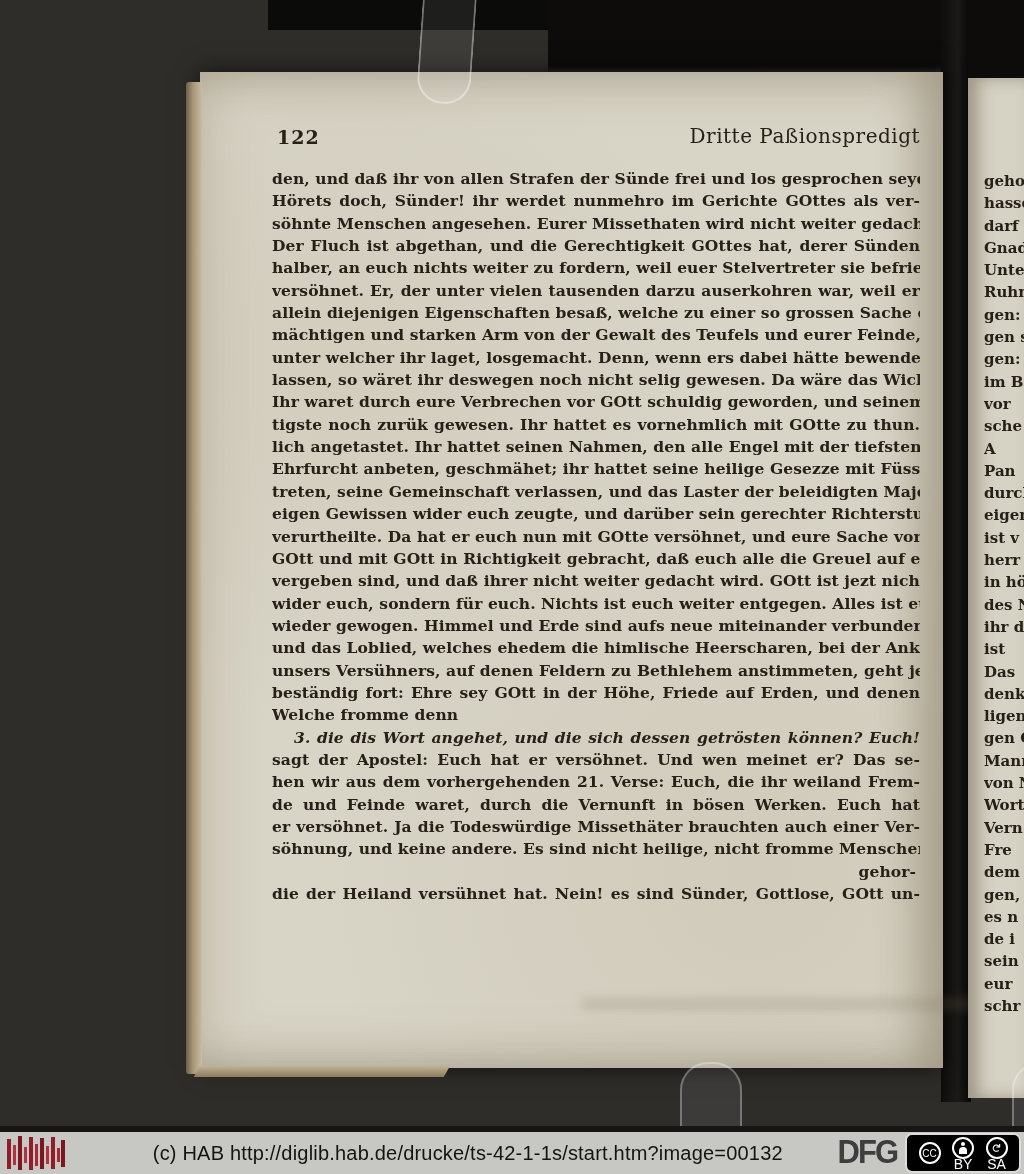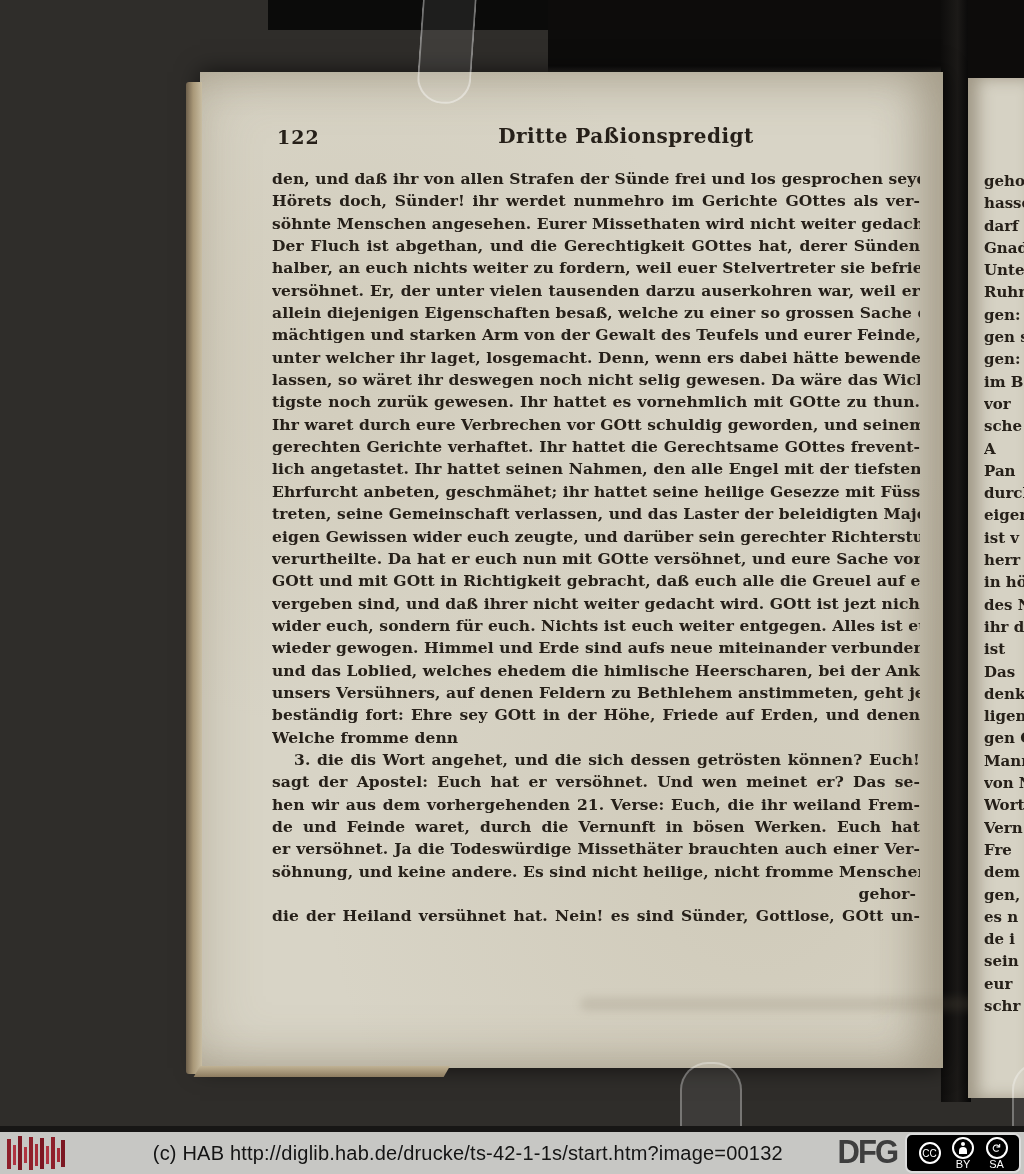--- a/index.html
+++ b/index.html
@@ -35,7 +35,7 @@
          background:rgba(120,110,90,.35);filter:blur(4px);opacity:.5;border-radius:7px;}
   .page-head{position:absolute;left:72px;top:52px;width:648px;height:30px;color:#262019;}
   .pageno{position:absolute;left:5px;top:2px;font-size:19px;font-weight:bold;letter-spacing:1px;}
-  .running{position:absolute;left:0;top:0;width:100%;text-align:center;font-size:20px;font-weight:bold;
+  .running{position:absolute;left:0;top:0;width:100%;text-align:right;font-size:20px;font-weight:normal;
          padding-left:60px;box-sizing:border-box;letter-spacing:.5px;}
   .body-text{position:absolute;left:72px;top:96px;width:648px;height:860px;overflow:hidden;
          color:#262019;font-size:15.5px;font-weight:bold;}

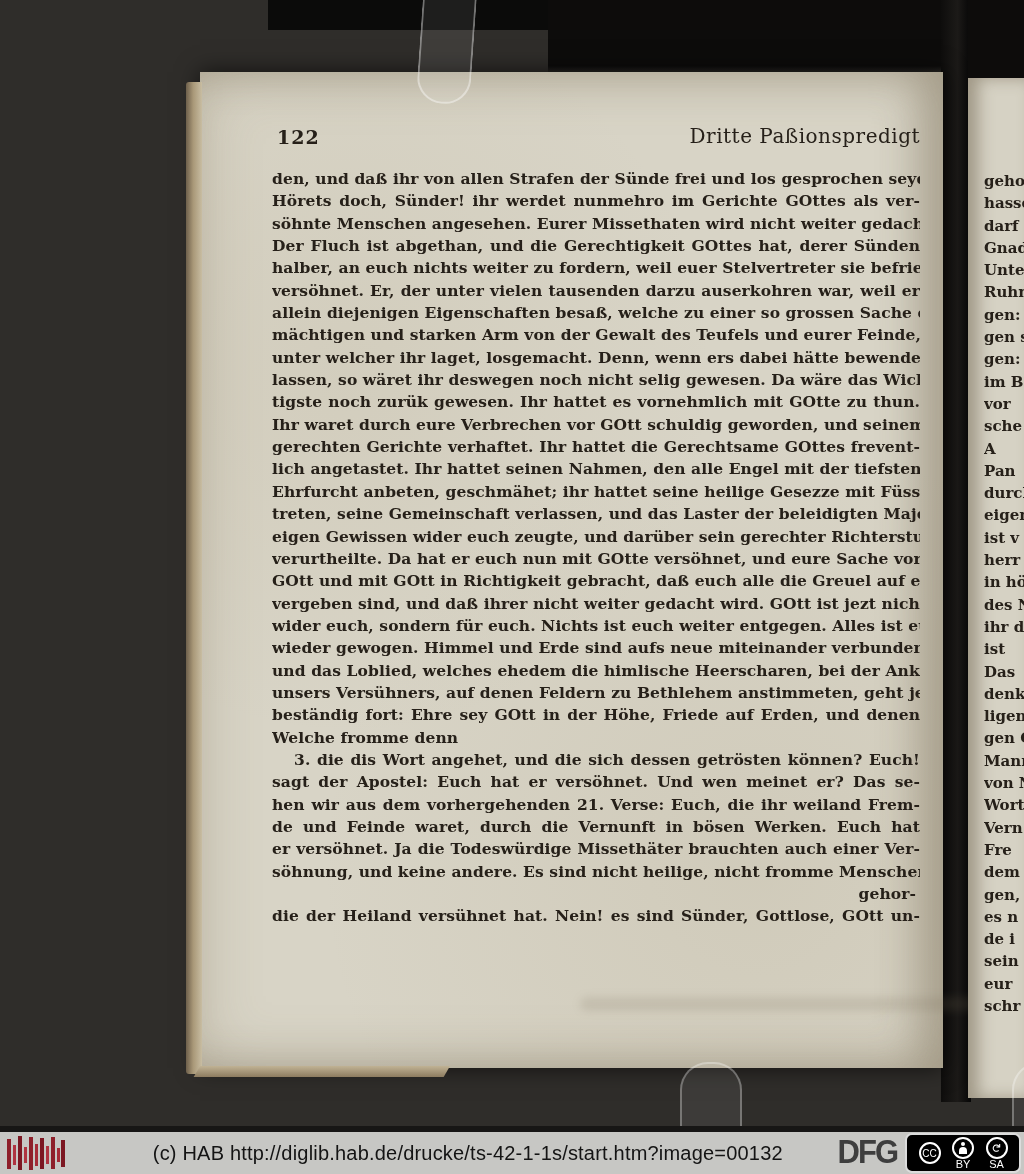--- a/index.html
+++ b/index.html
@@ -98,8 +98,8 @@
         <div class="line justify">mächtigen und starken Arm von der Gewalt des Teufels und eurer Feinde,</div>
         <div class="line justify">unter welcher ihr laget, losgemacht.  Denn, wenn ers dabei hätte bewenden</div>
         <div class="line justify">lassen, so wäret ihr deswegen noch nicht selig gewesen.  Da wäre das Wich-</div>
+        <div class="line justify">Ihr waret durch eure Verbrechen vor GOtt schuldig geworden, und seinem</div>
         <div class="line justify">tigste noch zurük gewesen.  Ihr hattet es vornehmlich mit GOtte zu thun.</div>
-        <div class="line justify">Ihr waret durch eure Verbrechen vor GOtt schuldig geworden, und seinem</div>
         <div class="line justify">gerechten Gerichte verhaftet.  Ihr hattet die Gerechtsame GOttes frevent-</div>
         <div class="line justify">lich angetastet.  Ihr hattet seinen Nahmen, den alle Engel mit der tiefsten</div>
         <div class="line justify">Ehrfurcht anbeten, geschmähet; ihr hattet seine heilige Gesezze mit Füssen ge-</div>

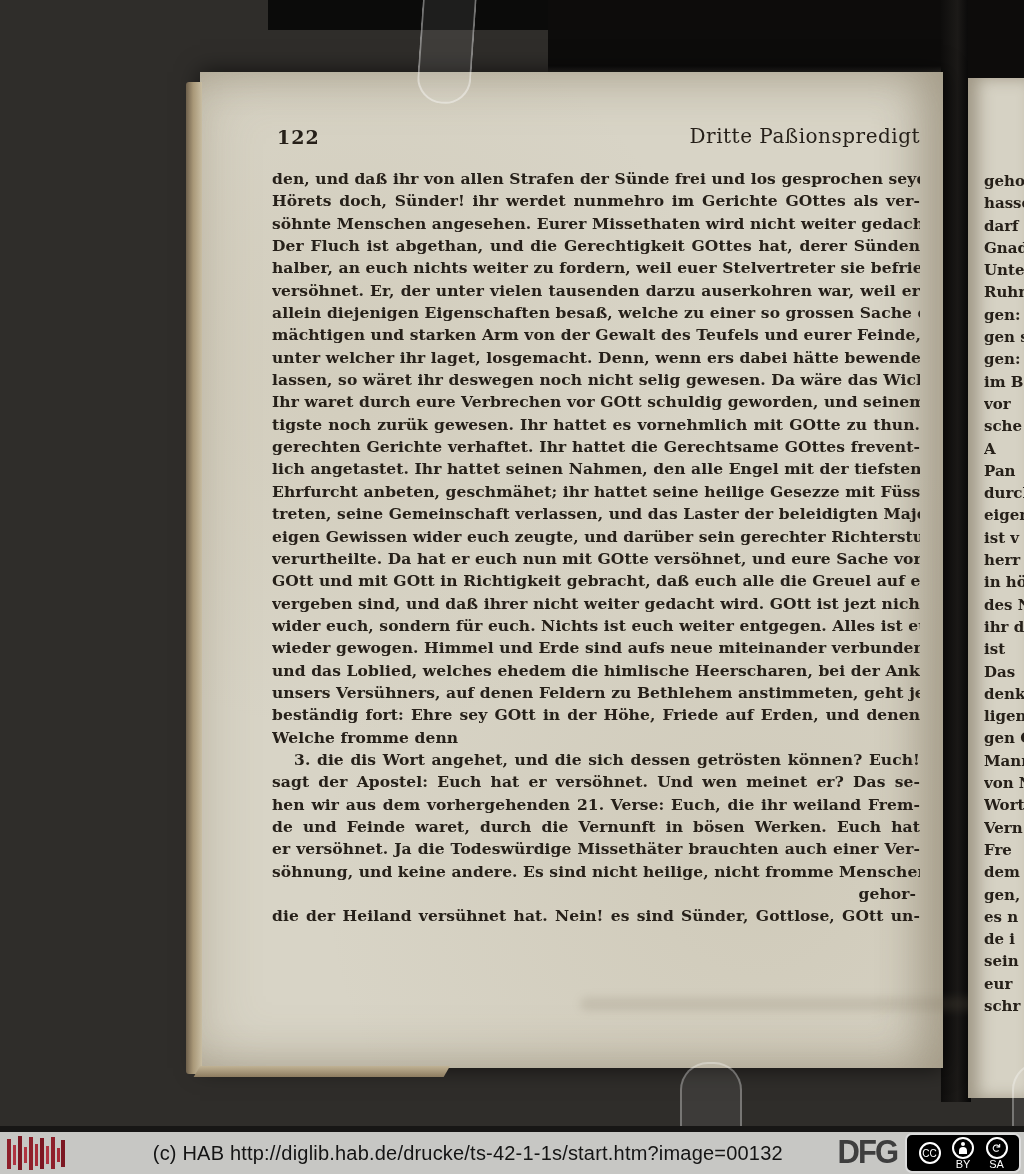--- a/index.html
+++ b/index.html
@@ -100,7 +100,6 @@
         <div class="line justify">lassen, so wäret ihr deswegen noch nicht selig gewesen.  Da wäre das Wich-</div>
         <div class="line justify">Ihr waret durch eure Verbrechen vor GOtt schuldig geworden, und seinem</div>
         <div class="line justify">tigste noch zurük gewesen.  Ihr hattet es vornehmlich mit GOtte zu thun.</div>
-        <div class="line justify">gerechten Gerichte verhaftet.  Ihr hattet die Gerechtsame GOttes frevent-</div>
         <div class="line justify">lich angetastet.  Ihr hattet seinen Nahmen, den alle Engel mit der tiefsten</div>
         <div class="line justify">Ehrfurcht anbeten, geschmähet; ihr hattet seine heilige Gesezze mit Füssen ge-</div>
         <div class="line justify">treten, seine Gemeinschaft verlassen, und das Laster der beleidigten Majestät</div>

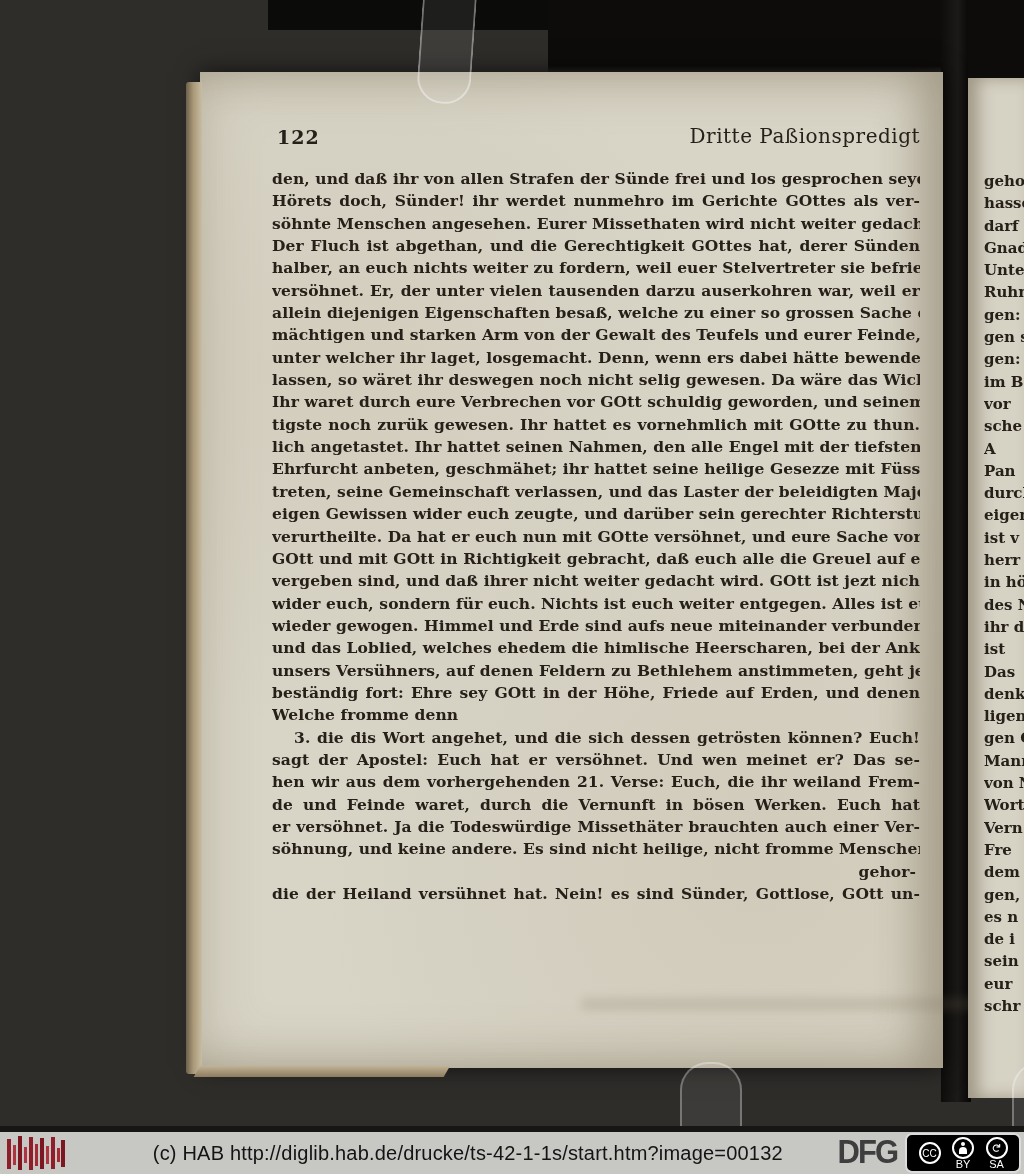--- a/index.html
+++ b/index.html
@@ -42,7 +42,7 @@
   .body-text .line{height:22.35px;line-height:22.35px;white-space:nowrap;
          text-align:justify;text-align-last:justify;letter-spacing:.1px;}
   .body-text .line.plain{text-align-last:left;}
-  .body-text .line.indent{text-indent:22px;}
+  .body-text .line.indent{text-indent:22px;font-style:italic;}
   .body-text .line.catchword{text-align-last:right;padding-right:4px;}
   
   .next-page{position:absolute;left:968px;top:78px;width:56px;height:1020px;background:#d6d2c4;

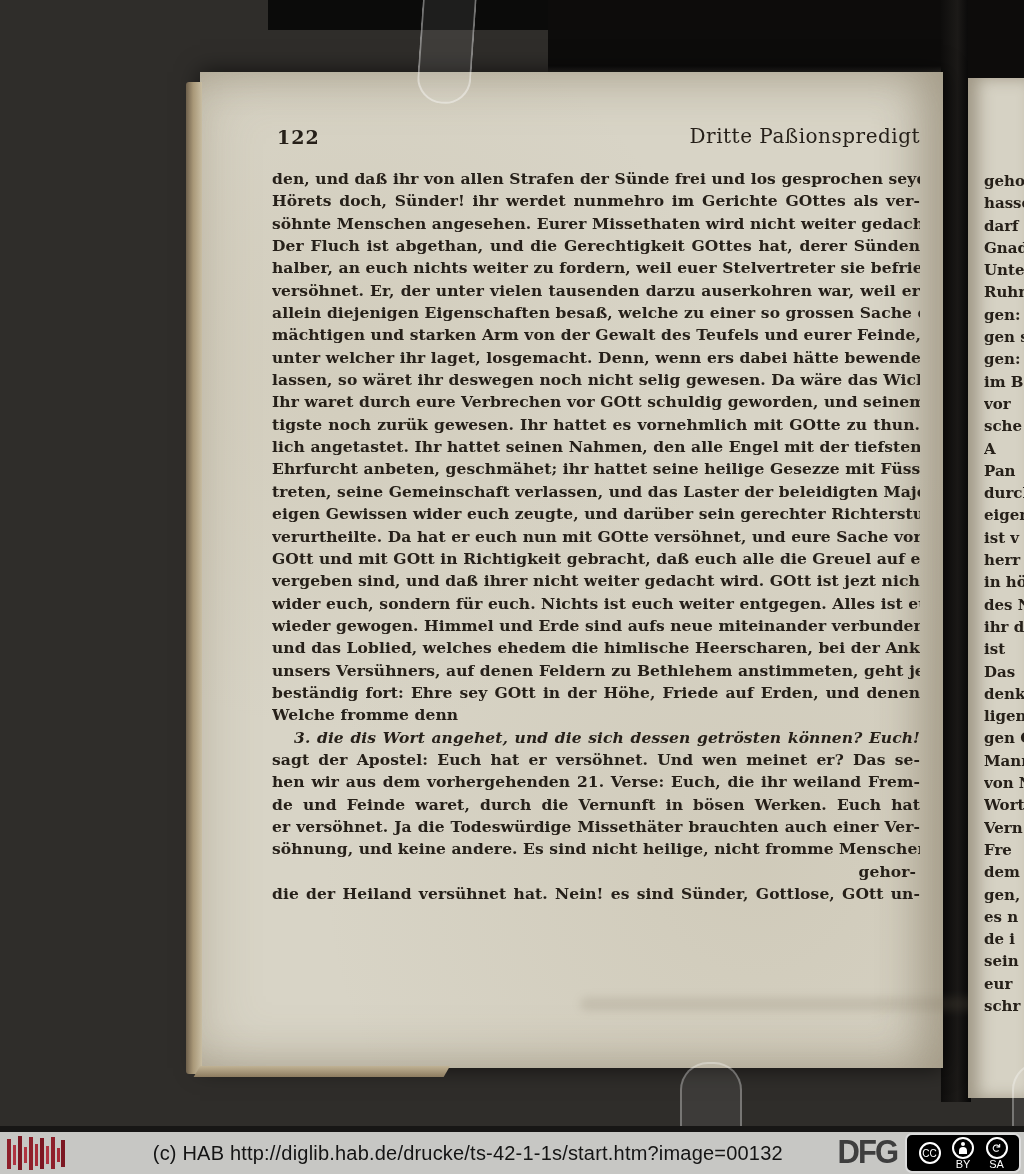--- a/index.html
+++ b/index.html
@@ -66,7 +66,7 @@
   .cc-circle{width:22px;height:22px;border:2px solid #fff;border-radius:50%;display:flex;
          align-items:center;justify-content:center;font-family:"Liberation Sans", sans-serif;
          font-size:10px;font-weight:normal;color:#fff;box-sizing:border-box;}
-  .cc-sub{font-size:11px;font-family:"Liberation Sans", sans-serif;line-height:9px;margin-top:1px;}
+  .cc-sub{font-size:14px;font-family:"Liberation Sans", sans-serif;line-height:9px;margin-top:1px;}
   .person{width:8px;height:12px;position:relative;}
   .person:before{content:"";position:absolute;left:2px;top:0;width:4px;height:4px;background:#fff;border-radius:50%;}
   .person:after{content:"";position:absolute;left:0;top:5px;width:8px;height:7px;background:#fff;

